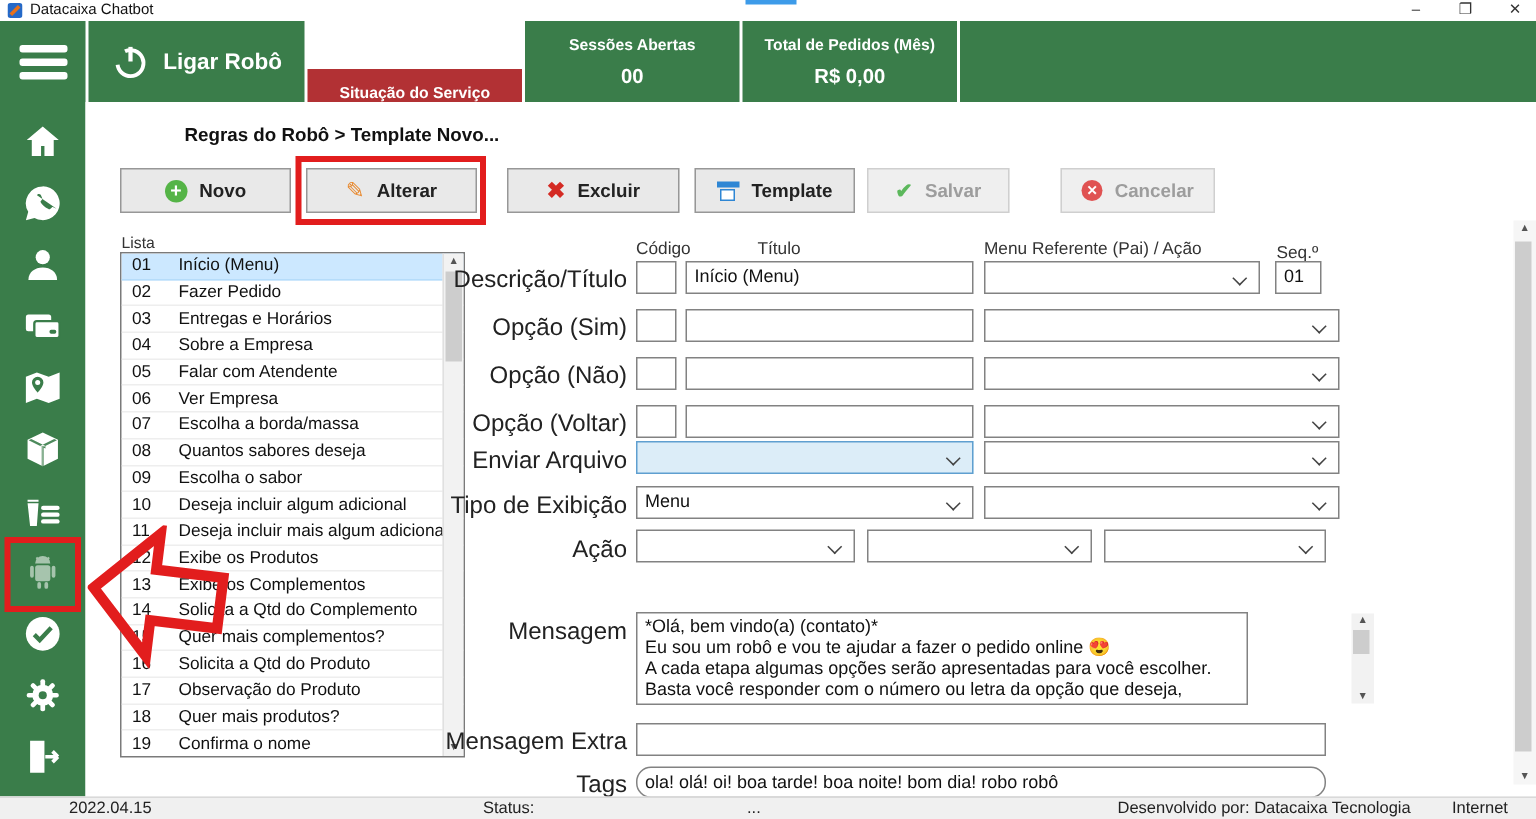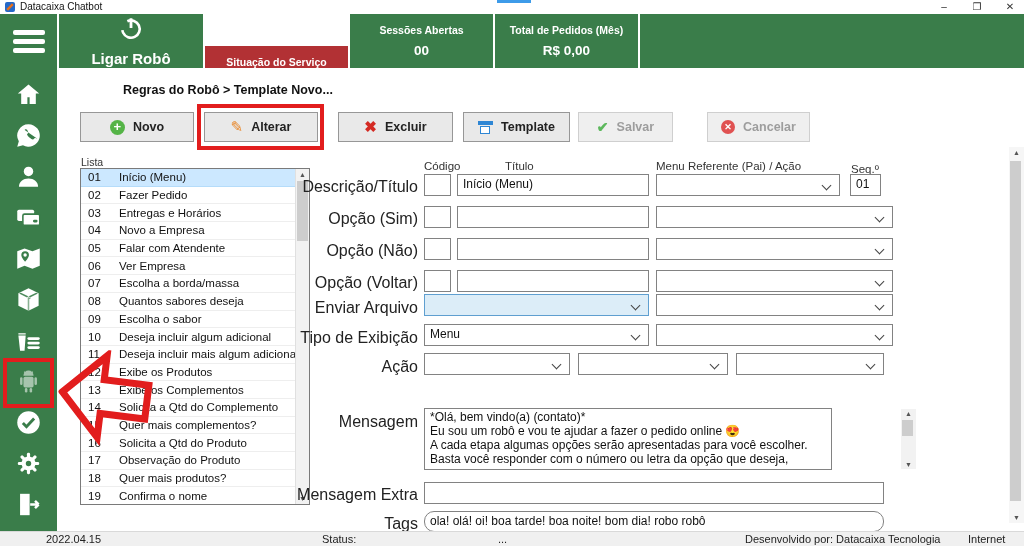--- a/index.html
+++ b/index.html
@@ -19,7 +19,7 @@
   .hblock { background:var(--green); height:54px; margin-right:2px; color:#fff; }
   .hamburger { width:57px; display:flex; flex-direction:column; justify-content:center; align-items:center; gap:4px; }
   .hamburger i { display:block; width:32px; height:5px; border-radius:2px; background:#fff; }
-  .power-btn { width:144px; display:flex; align-items:center; justify-content:center; gap:9px; font-weight:bold; font-size:15px;flex-direction:column; }
+  .power-btn { width:144px; display:flex; align-items:center; justify-content:center; gap:9px; font-weight:bold; font-size:15px; }
   .panel { width:143px; display:flex; flex-direction:column; align-items:center; justify-content:center; gap:7px; }
   .panel .ptitle { font-size:10.5px; font-weight:bold; }
   .panel .pvalue { font-size:13.5px; font-weight:bold; }

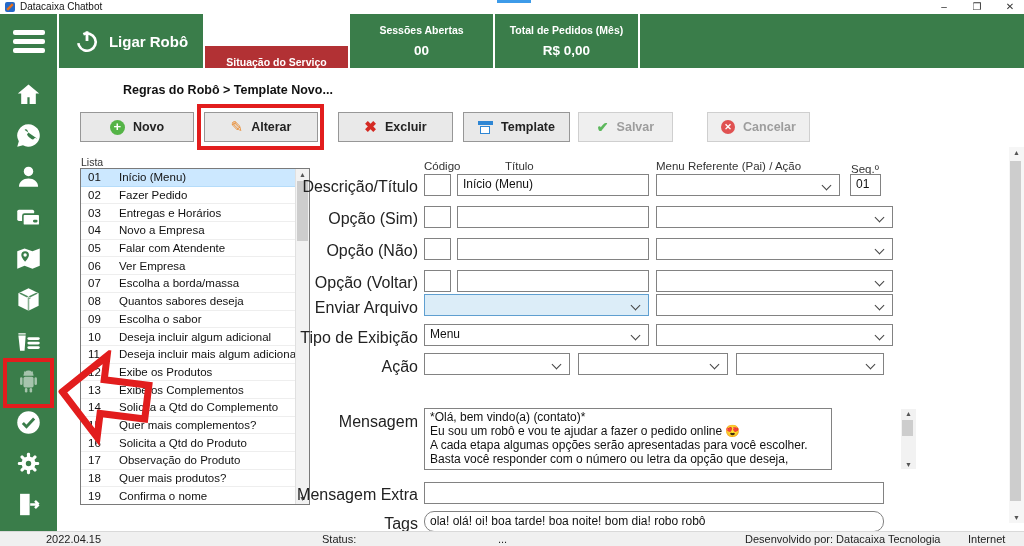--- a/index.html
+++ b/index.html
@@ -262,7 +262,7 @@
         </div>
         <div class="lrow">
           <span class="num">04</span>
-          <span>Novo a Empresa</span>
+          <span>Sobre a Empresa</span>
         </div>
         <div class="lrow">
           <span class="num">05</span>

